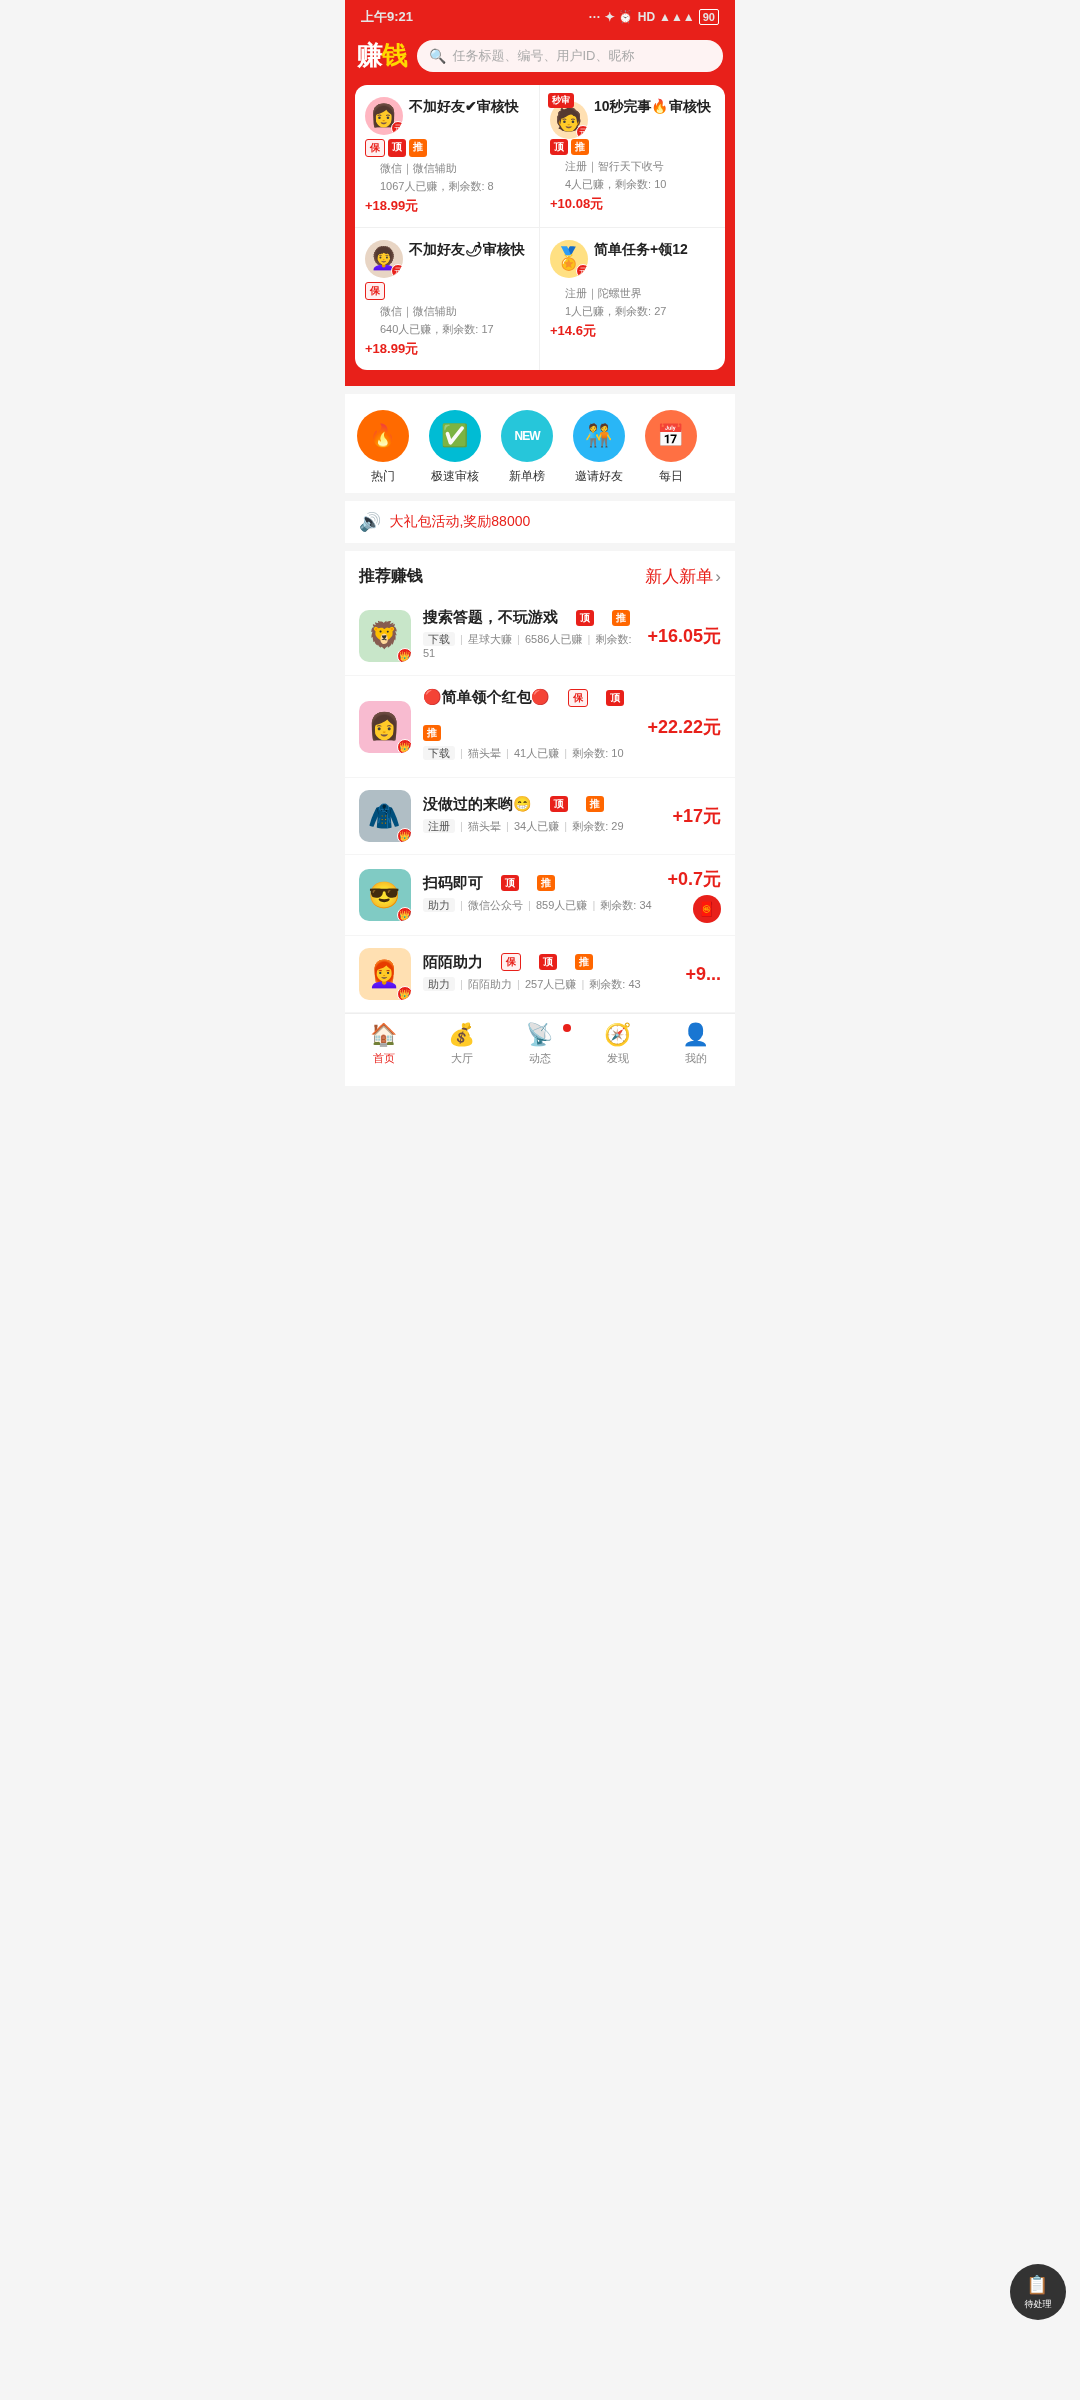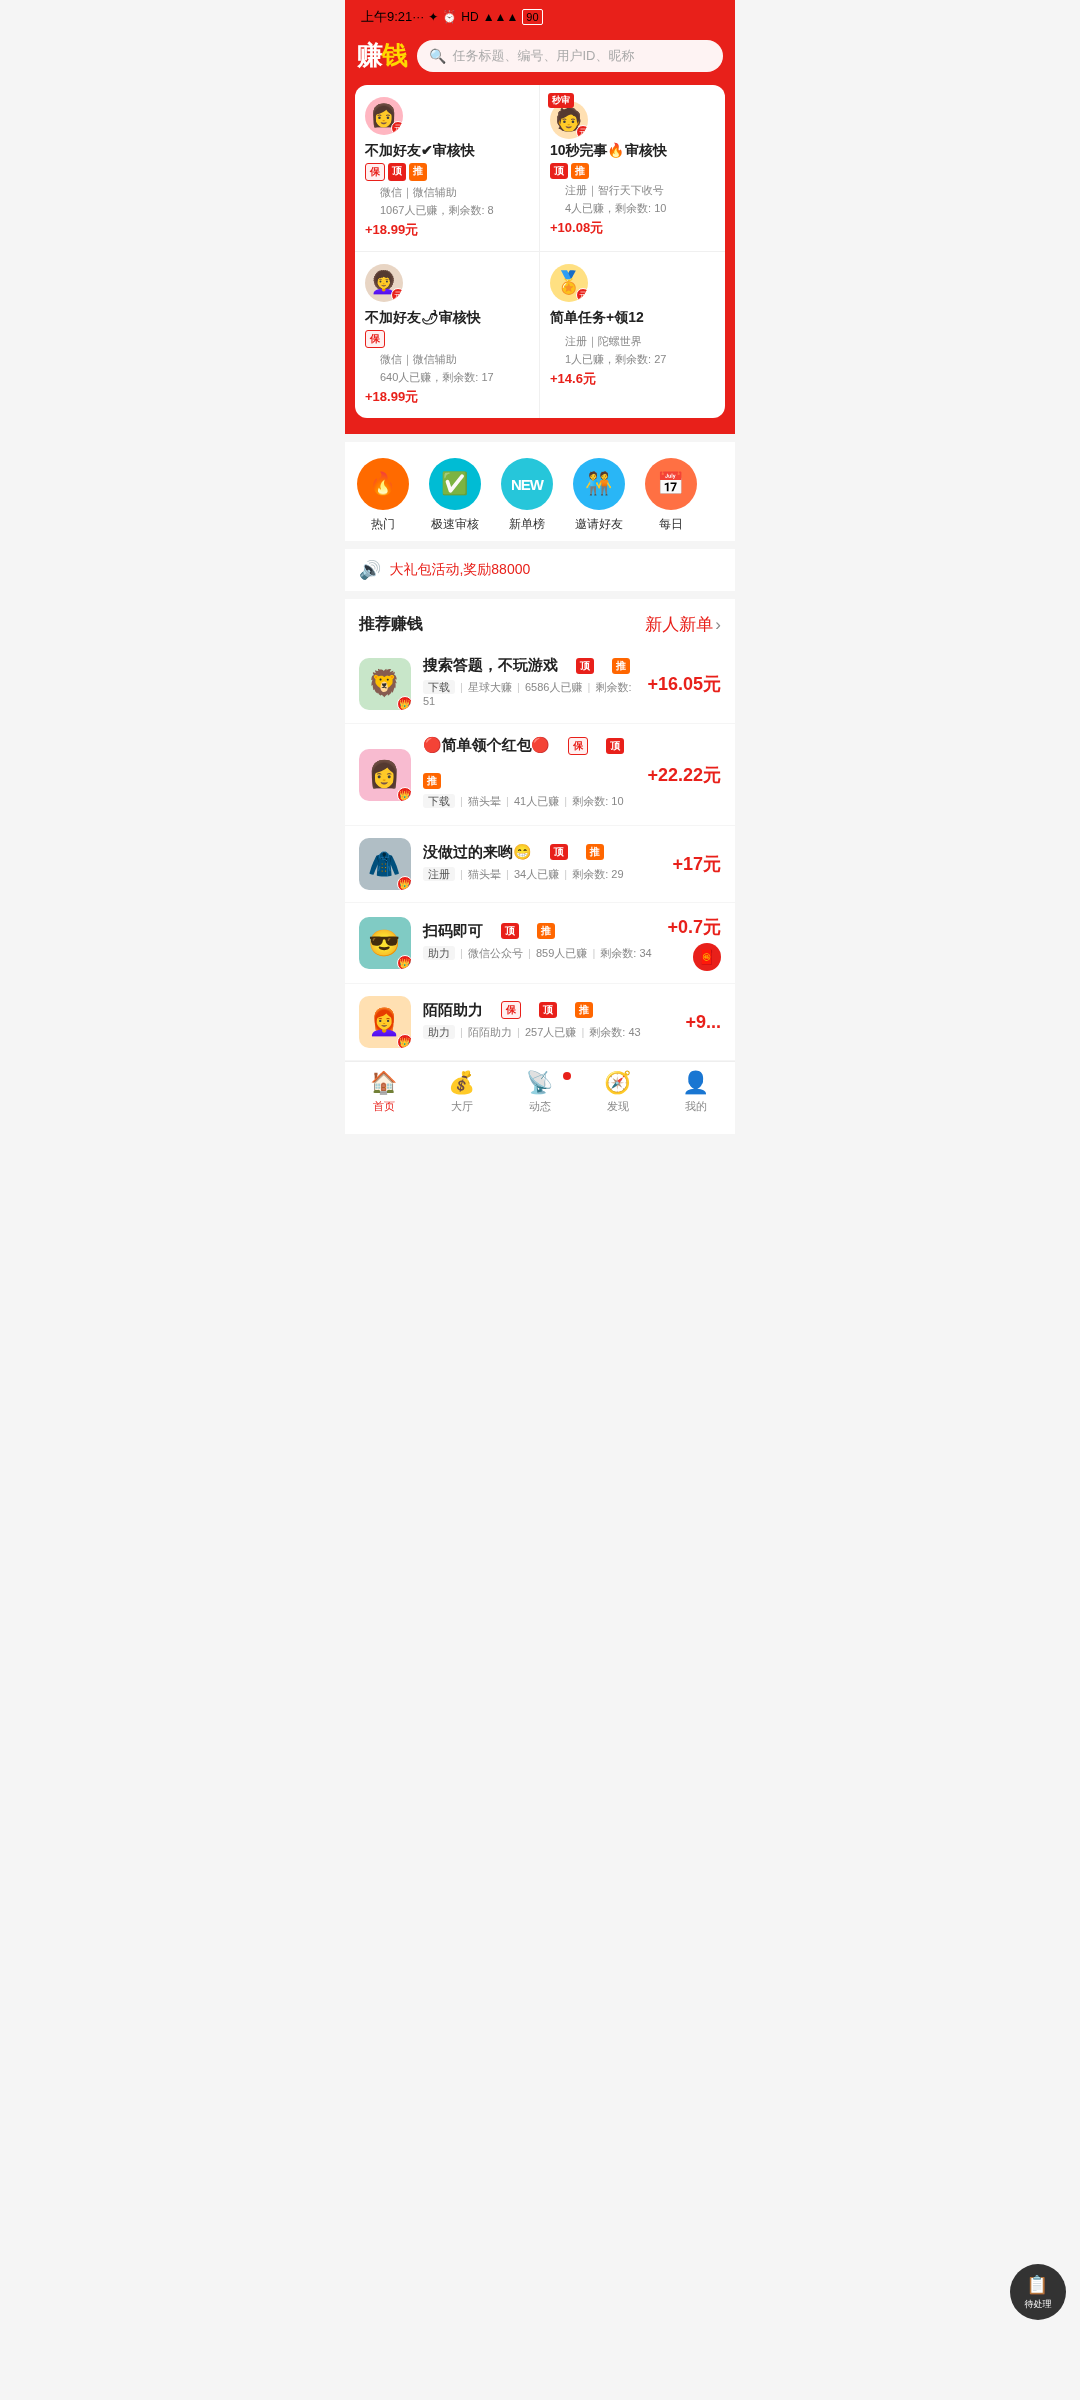--- a/index.html
+++ b/index.html
@@ -13,13 +13,13 @@
     }
     .status-bar {
       background: #e8201a;
-      color: #000000;
-      display: flex;
-      justify-content: flex-start;
+      color: #e5e5e5;
+      display: flex;
+      justify-content: space-between;
       align-items: center;
       padding: 8px 16px 4px;
       font-size: 13px;
-      font-weight: 400;
+      font-weight: 700;
     }
     .status-right {
       display: flex;

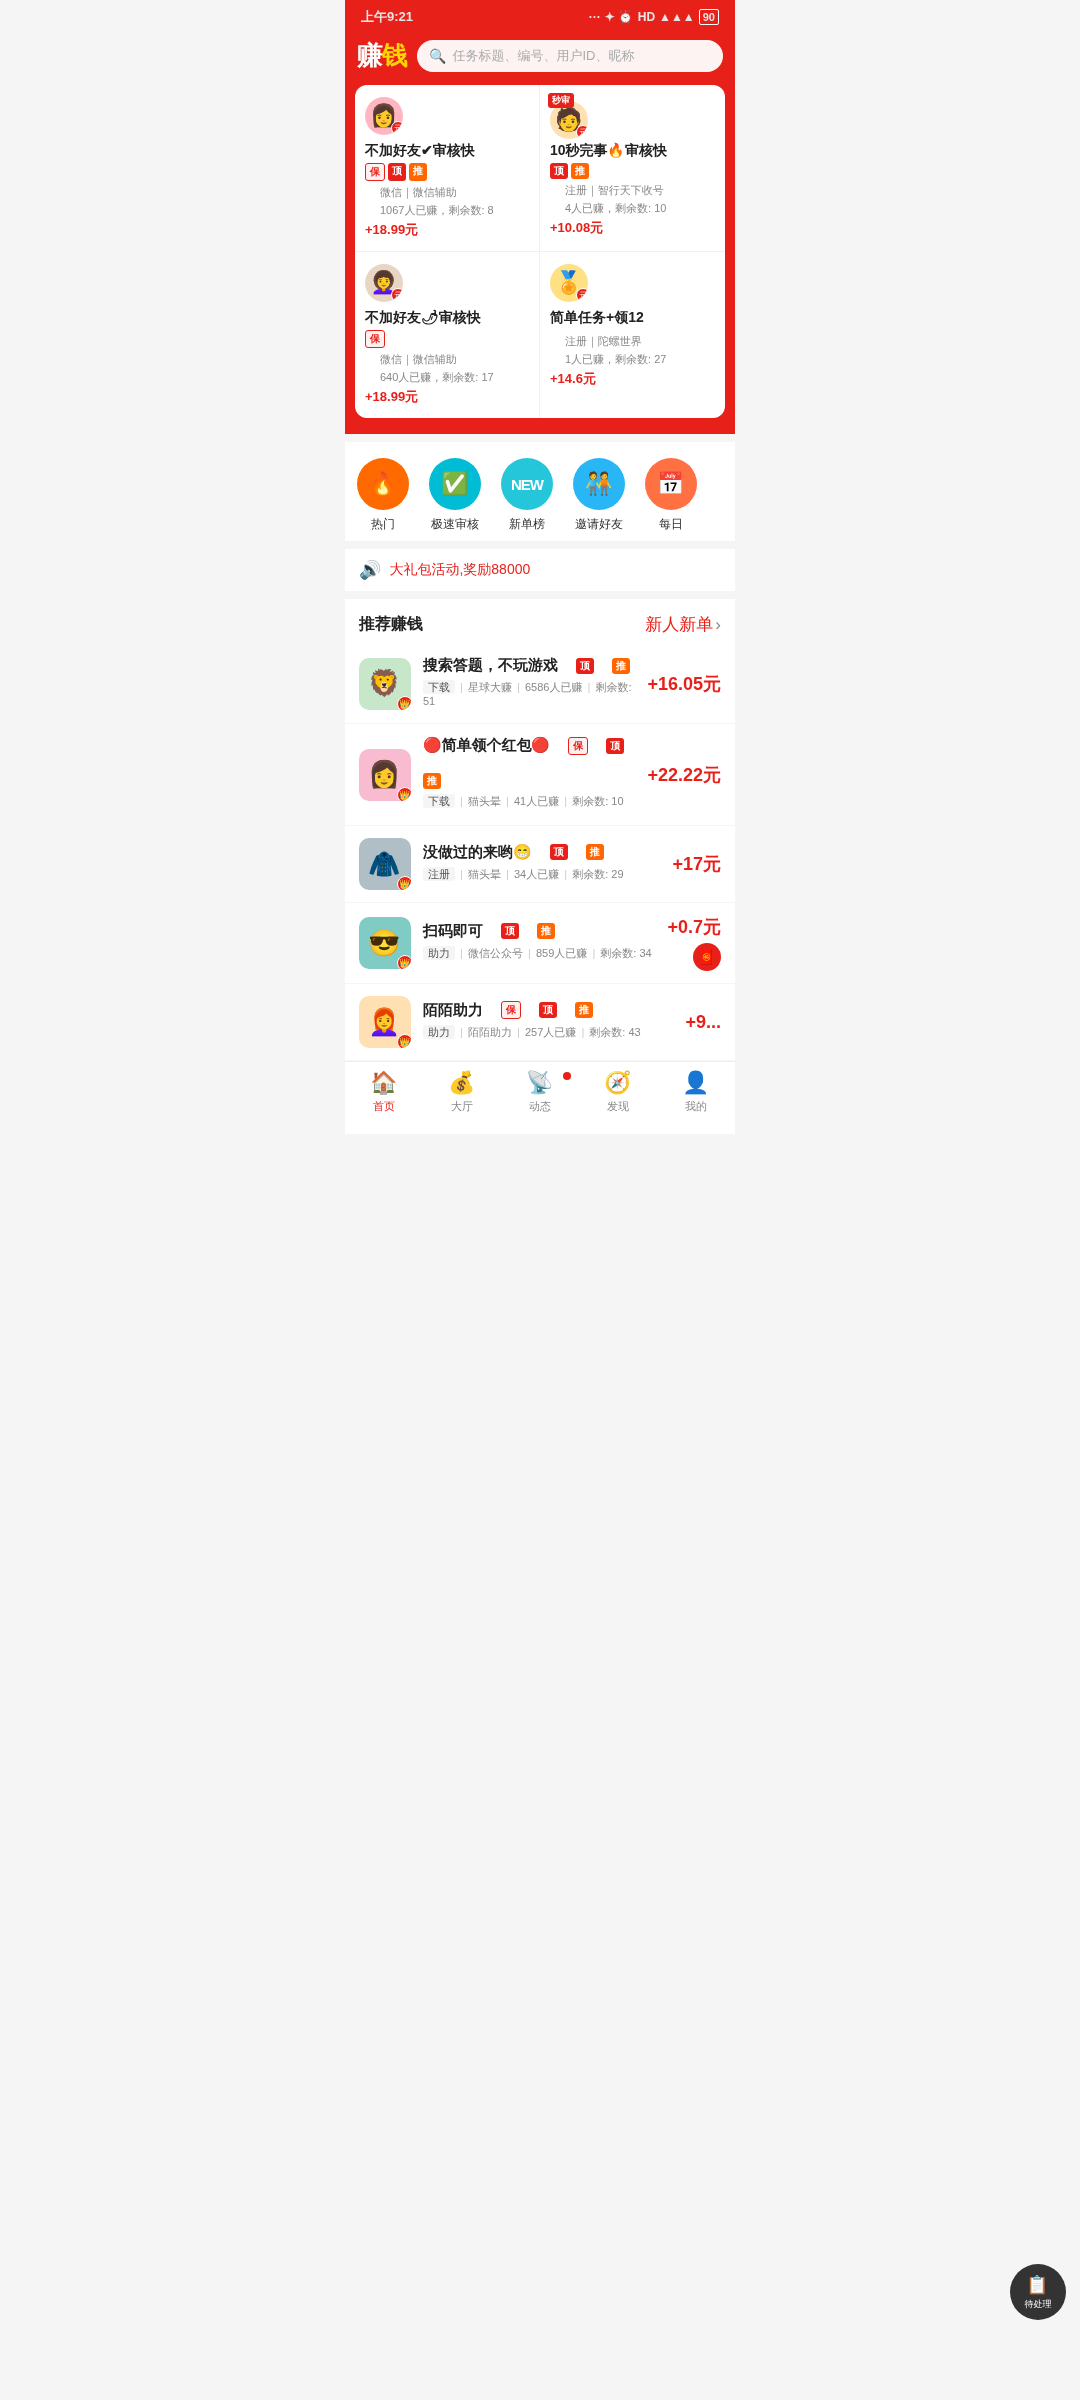--- a/index.html
+++ b/index.html
@@ -86,7 +86,6 @@
       align-items: flex-start;
       gap: 6px;
       margin-bottom: 4px;
-      flex-direction: column;
     }
     .task-avatar {
       width: 38px;

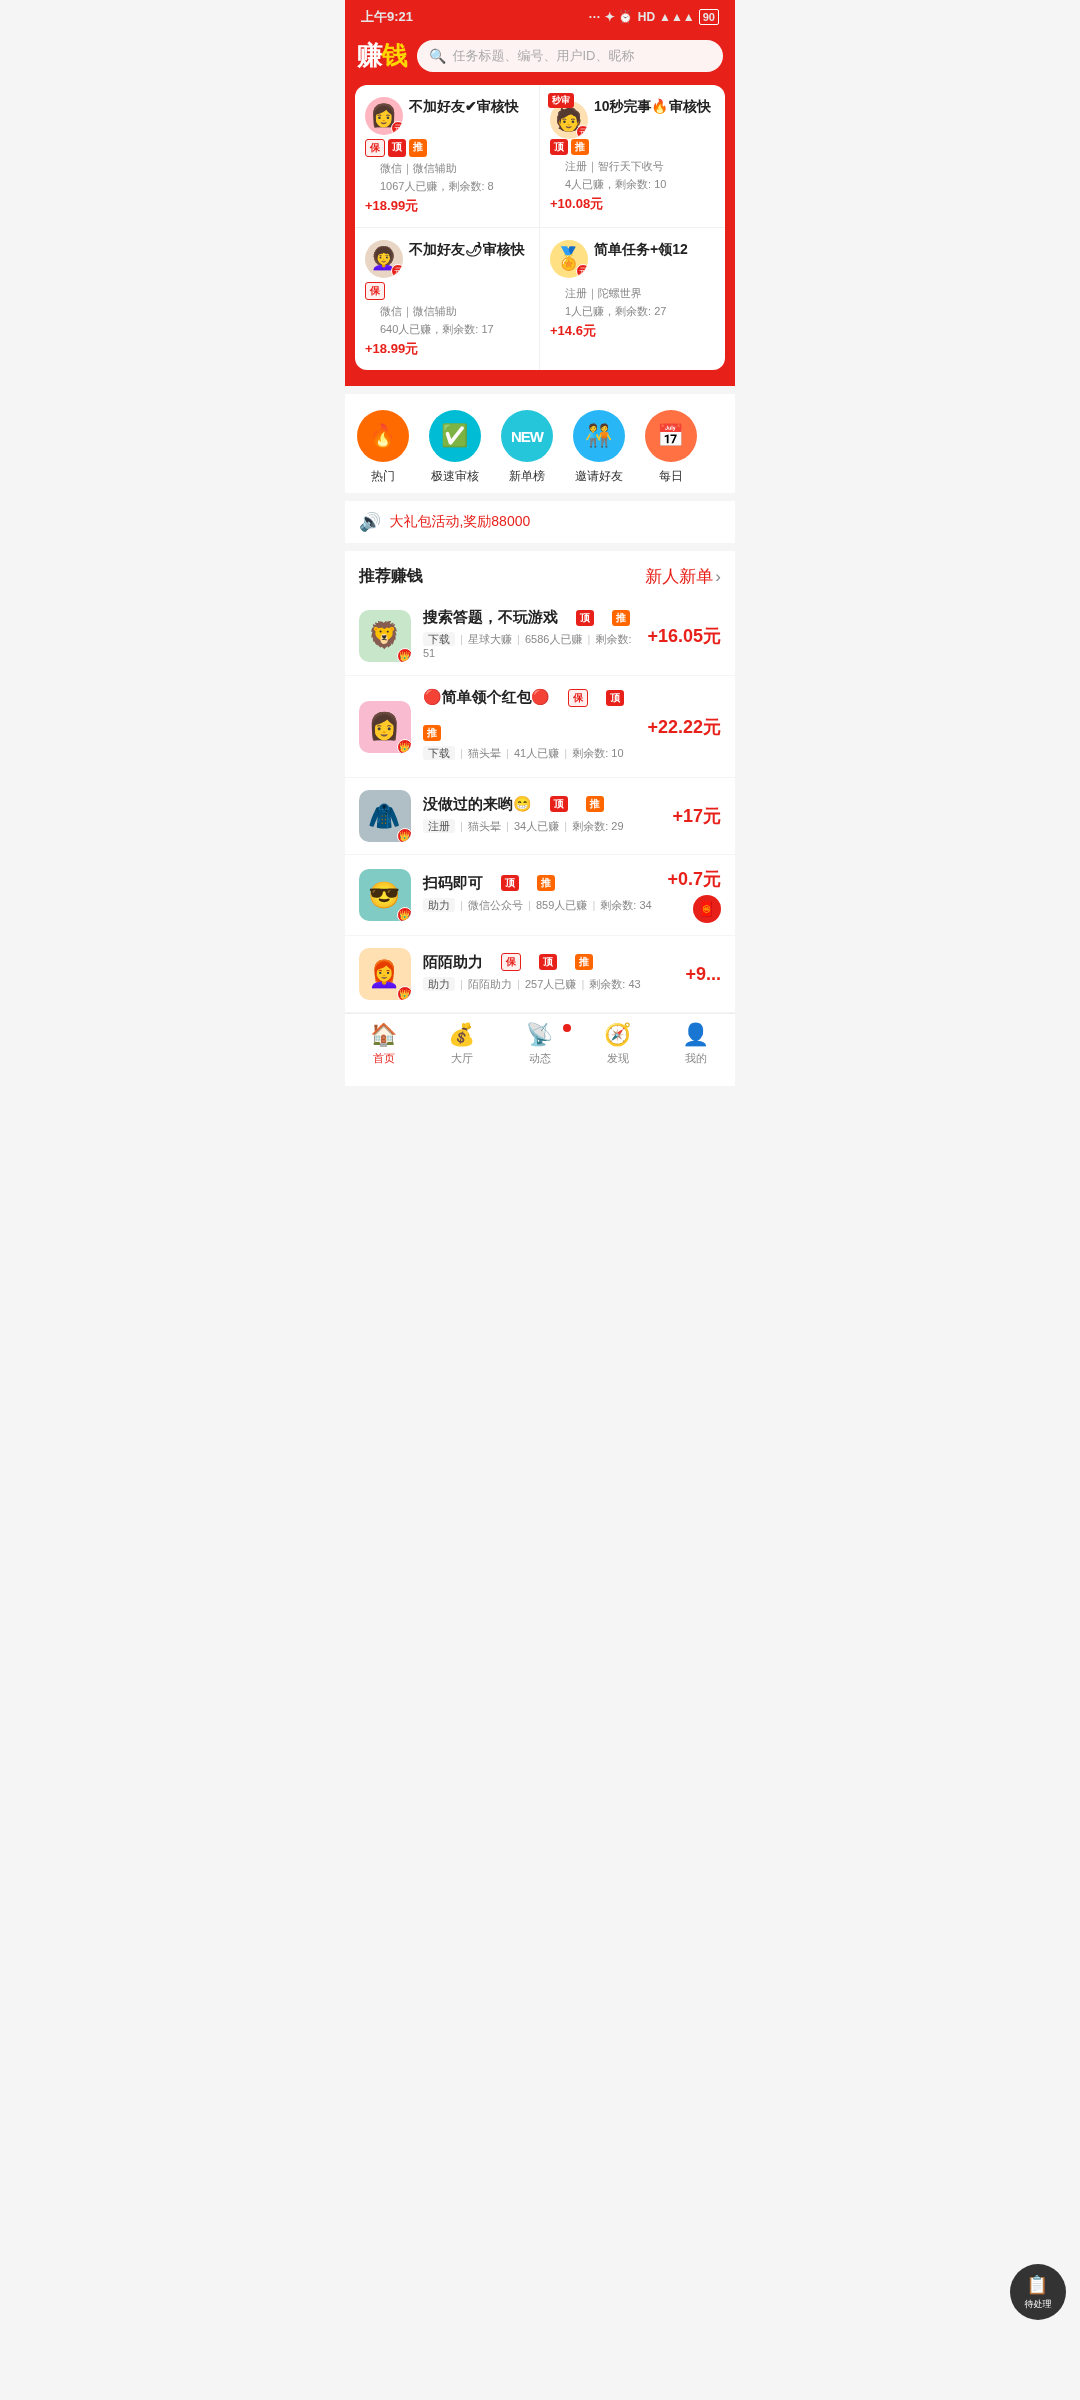--- a/index.html
+++ b/index.html
@@ -456,7 +456,7 @@
       <span class="category-label">极速审核</span>
     </div>
     <div class="category-item">
-      <div class="category-icon cat-new" style="font-size:15px;font-weight:900;letter-spacing:-1px;">NEW</div>
+      <div class="category-icon cat-new" style="font-size:12px;font-weight:900;letter-spacing:-1px;">NEW</div>
       <span class="category-label">新单榜</span>
     </div>
     <div class="category-item">

